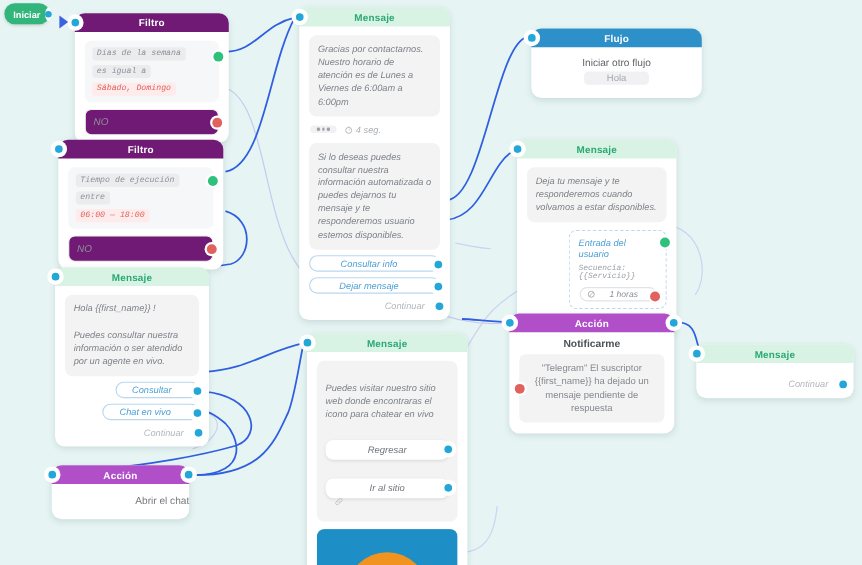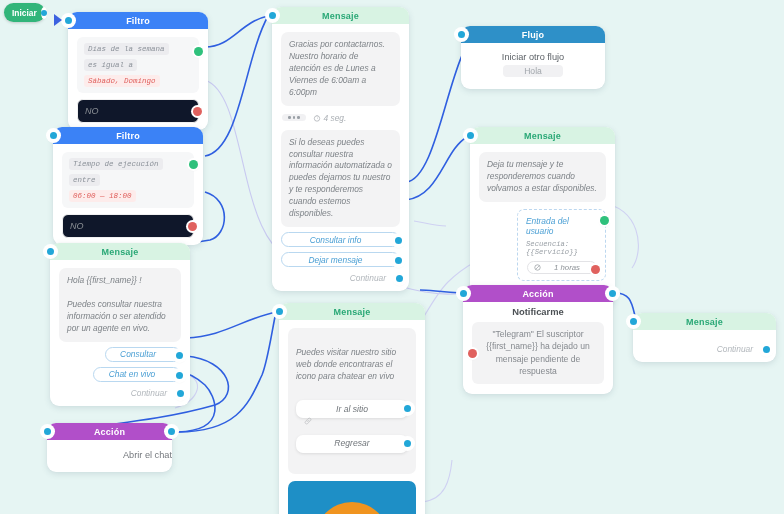--- a/index.html
+++ b/index.html
@@ -39,7 +39,7 @@
     justify-content: center;
     letter-spacing: .2px;
   }
-  .head-filtro  { background: #3b82f6; }
+  .head-filtro  { background: #701a75; }
   .head-mensaje { background: #d8f3e3; color: #2aa876; }
   .head-flujo   { background: #2e90c8; }
   .head-accion  { background: #b14fc9; }

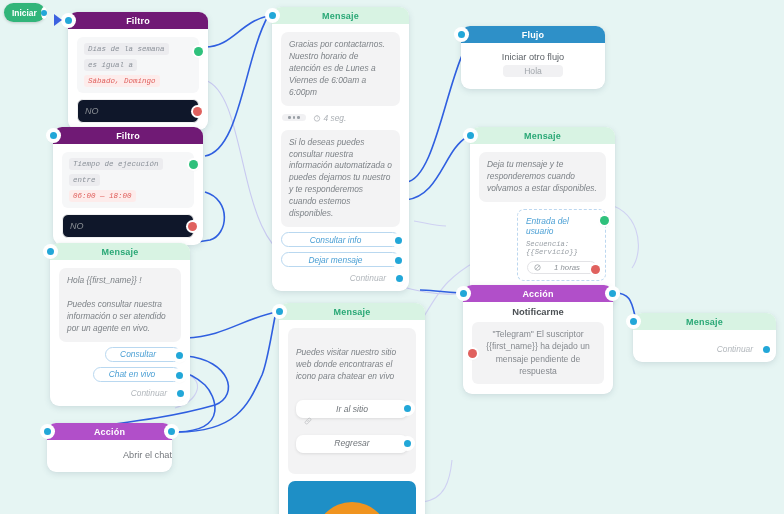--- a/index.html
+++ b/index.html
@@ -385,7 +385,7 @@
     </div>
   </div>
 
-  <div class="node" style="left:461px; top:26px; width:144px;">
+  <div class="node" style="left:483px; top:26px; width:155px;">
     <div class="port in"></div>
     <div class="node-head head-flujo">Flujo</div>
     <div style="padding:2px 0 12px 0;">

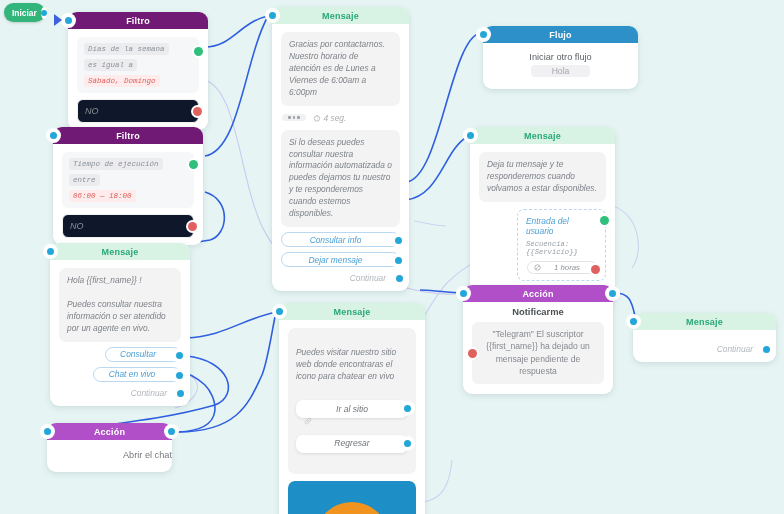--- a/index.html
+++ b/index.html
@@ -92,7 +92,7 @@
   .dot.red   { background: #e0615e; }
 
   .no-box {
-    background: #0f172a;
+    background: #701a75;
     border: 1px solid #f0f0f0;
     border-radius: 6px;
     padding: 6px 7px;

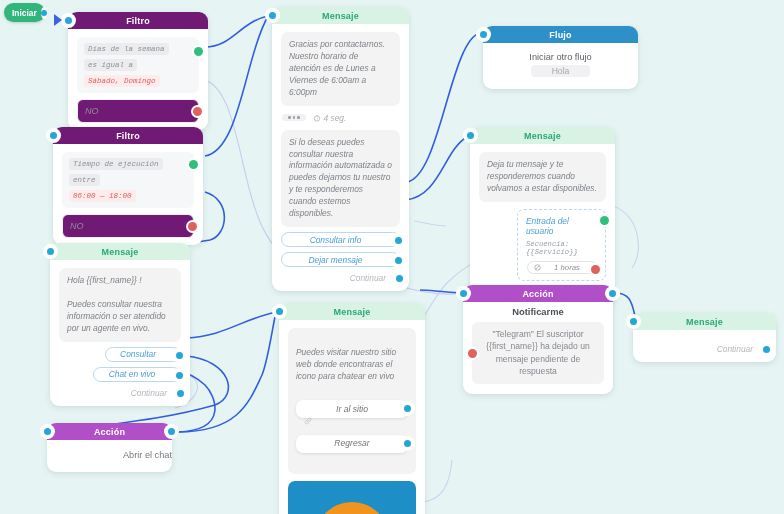--- a/index.html
+++ b/index.html
@@ -369,7 +369,7 @@
           <span>4 seg.</span>
         </span>
       </div>
-      <div class="bubble">Si lo deseas puedes consultar nuestra información automatizada o puedes dejarnos tu nuestro y te responderemos cuando estemos disponibles.</div>
+      <div class="bubble">Si lo deseas puedes consultar nuestra información automatizada o puedes dejarnos tu mensaje y te responderemos usuario estemos disponibles.</div>
       <div class="qr">
         <span>Consultar info</span>
         <div class="port"></div>

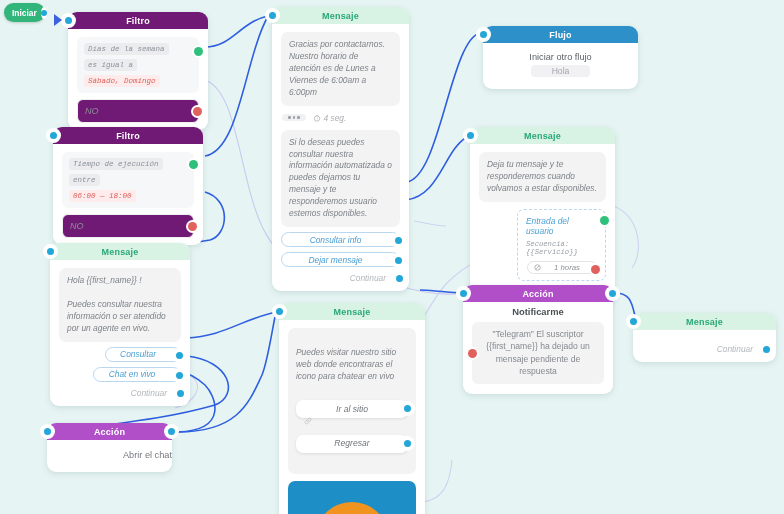--- a/index.html
+++ b/index.html
@@ -448,6 +448,10 @@
       <div class="bubble" style="background:#f3f3f4; padding-bottom:10px;">
         <div>Puedes visitar nuestro sitio web donde encontraras el icono para chatear en vivo</div>
         <div class="btnrow">
+          <span>Regresar</span>
+          <div class="port"></div>
+        </div>
+        <div class="btnrow">
           <span class="lead-icon">
             <svg width="8" height="8" viewBox="0 0 16 16">
               <path d="M6.5 9.5 A3 3 0 0 1 6.5 5.2 L8.6 3.1 A3 3 0 0 1 12.9 7.4 L11.6 8.7" fill="none" stroke="#7d8287" stroke-width="1.5" stroke-linecap="round"></path>
@@ -455,10 +459,6 @@
             </svg>
           </span>
           <span>Ir al sitio</span>
-          <div class="port"></div>
-        </div>
-        <div class="btnrow">
-          <span>Regresar</span>
           <div class="port"></div>
         </div>
       </div>

